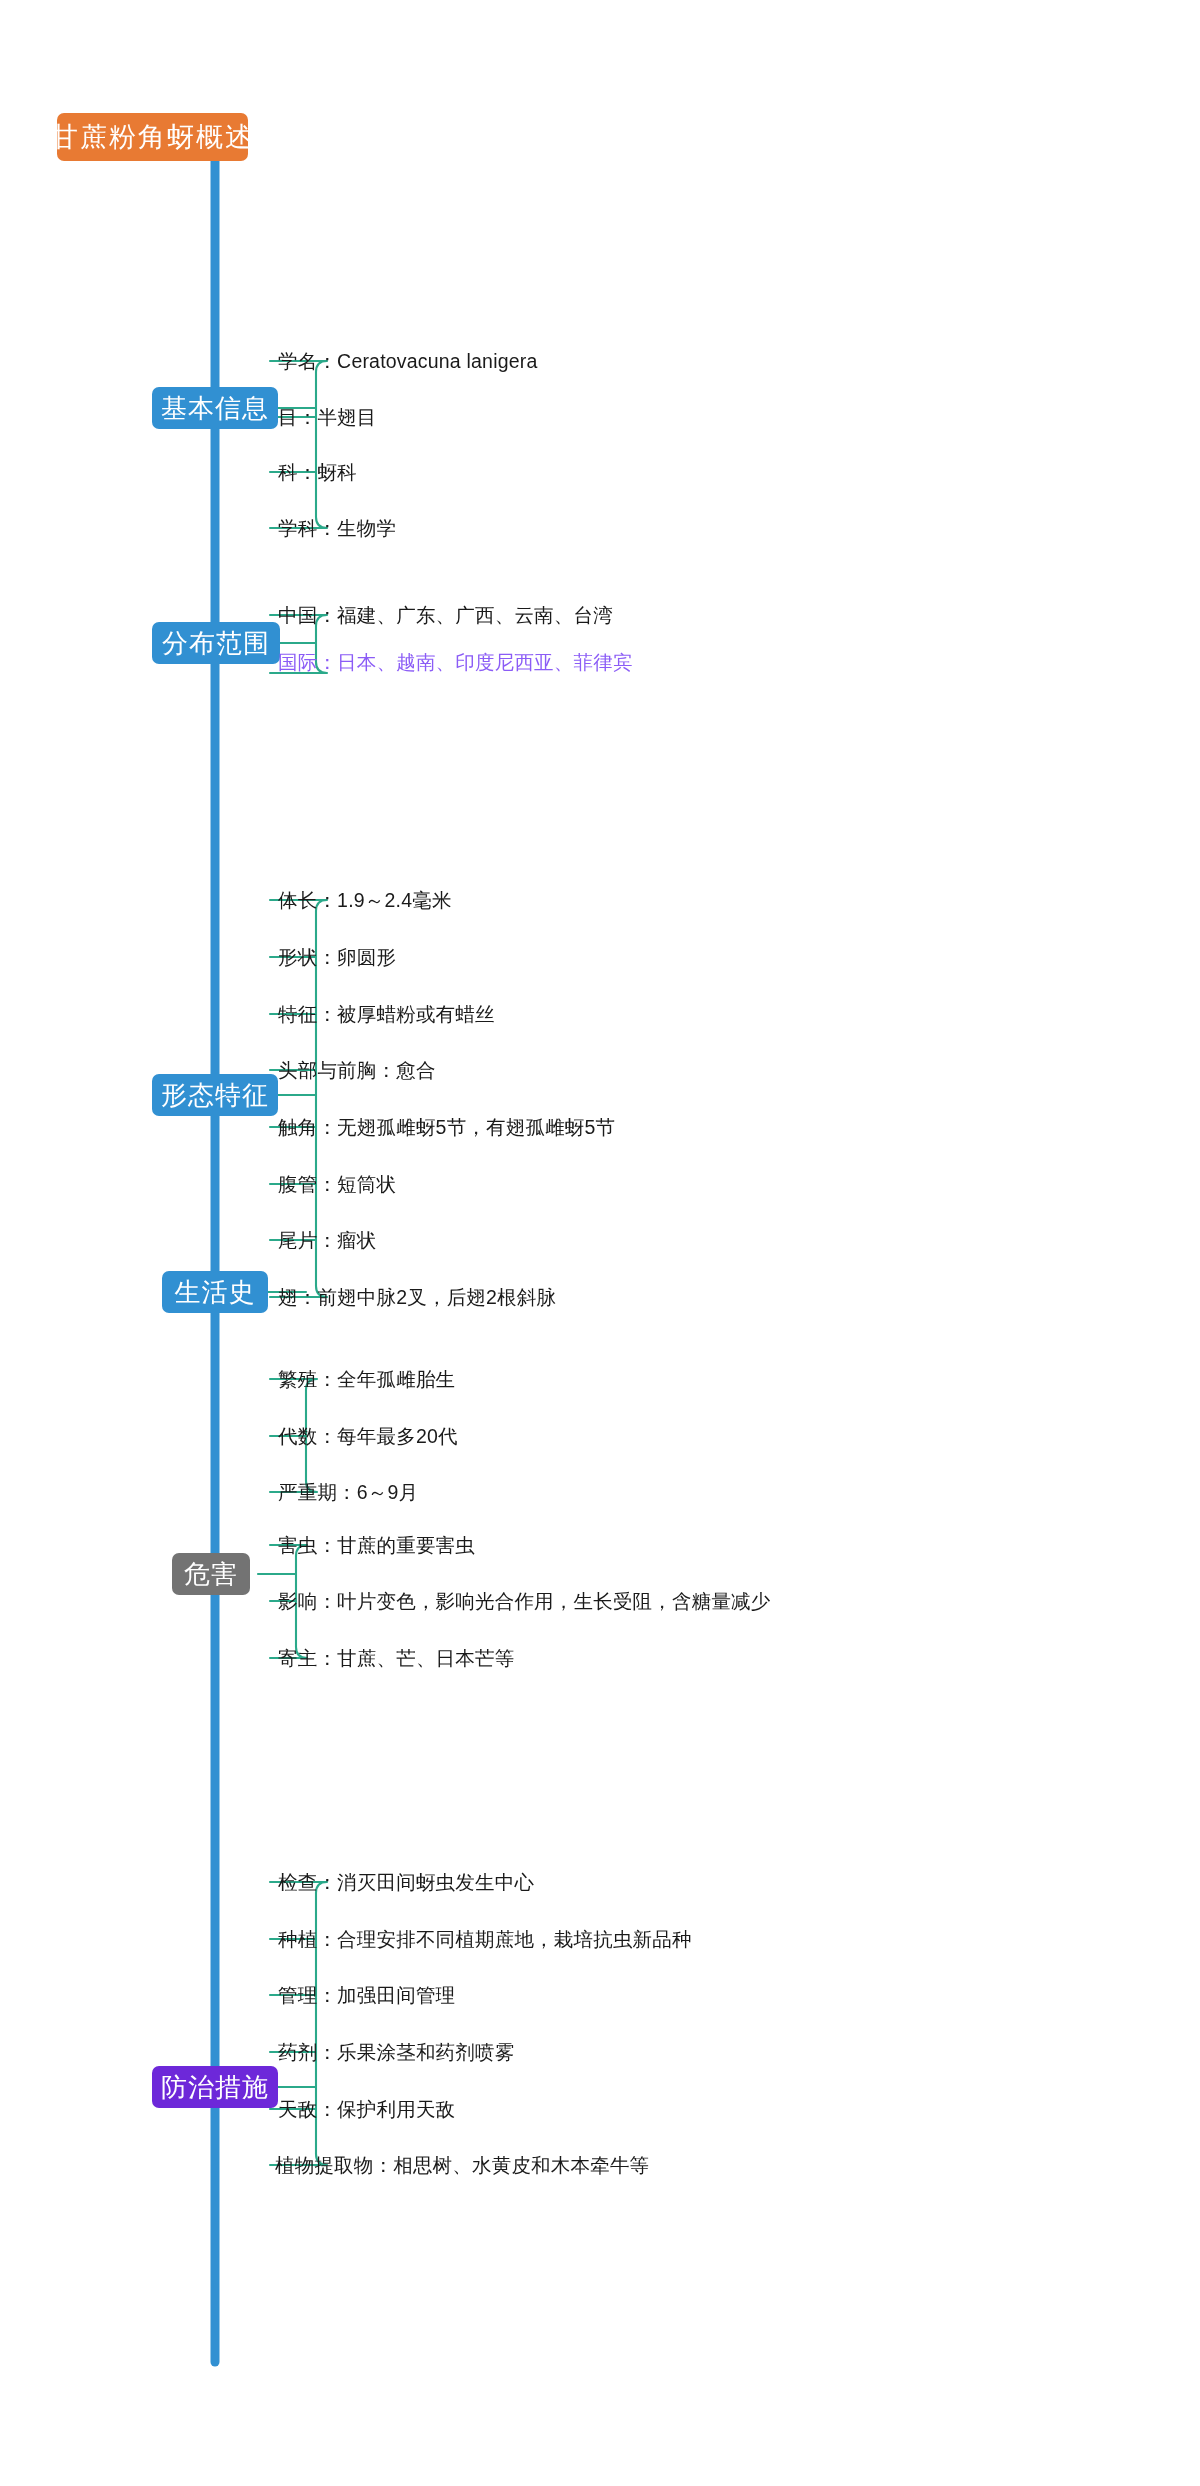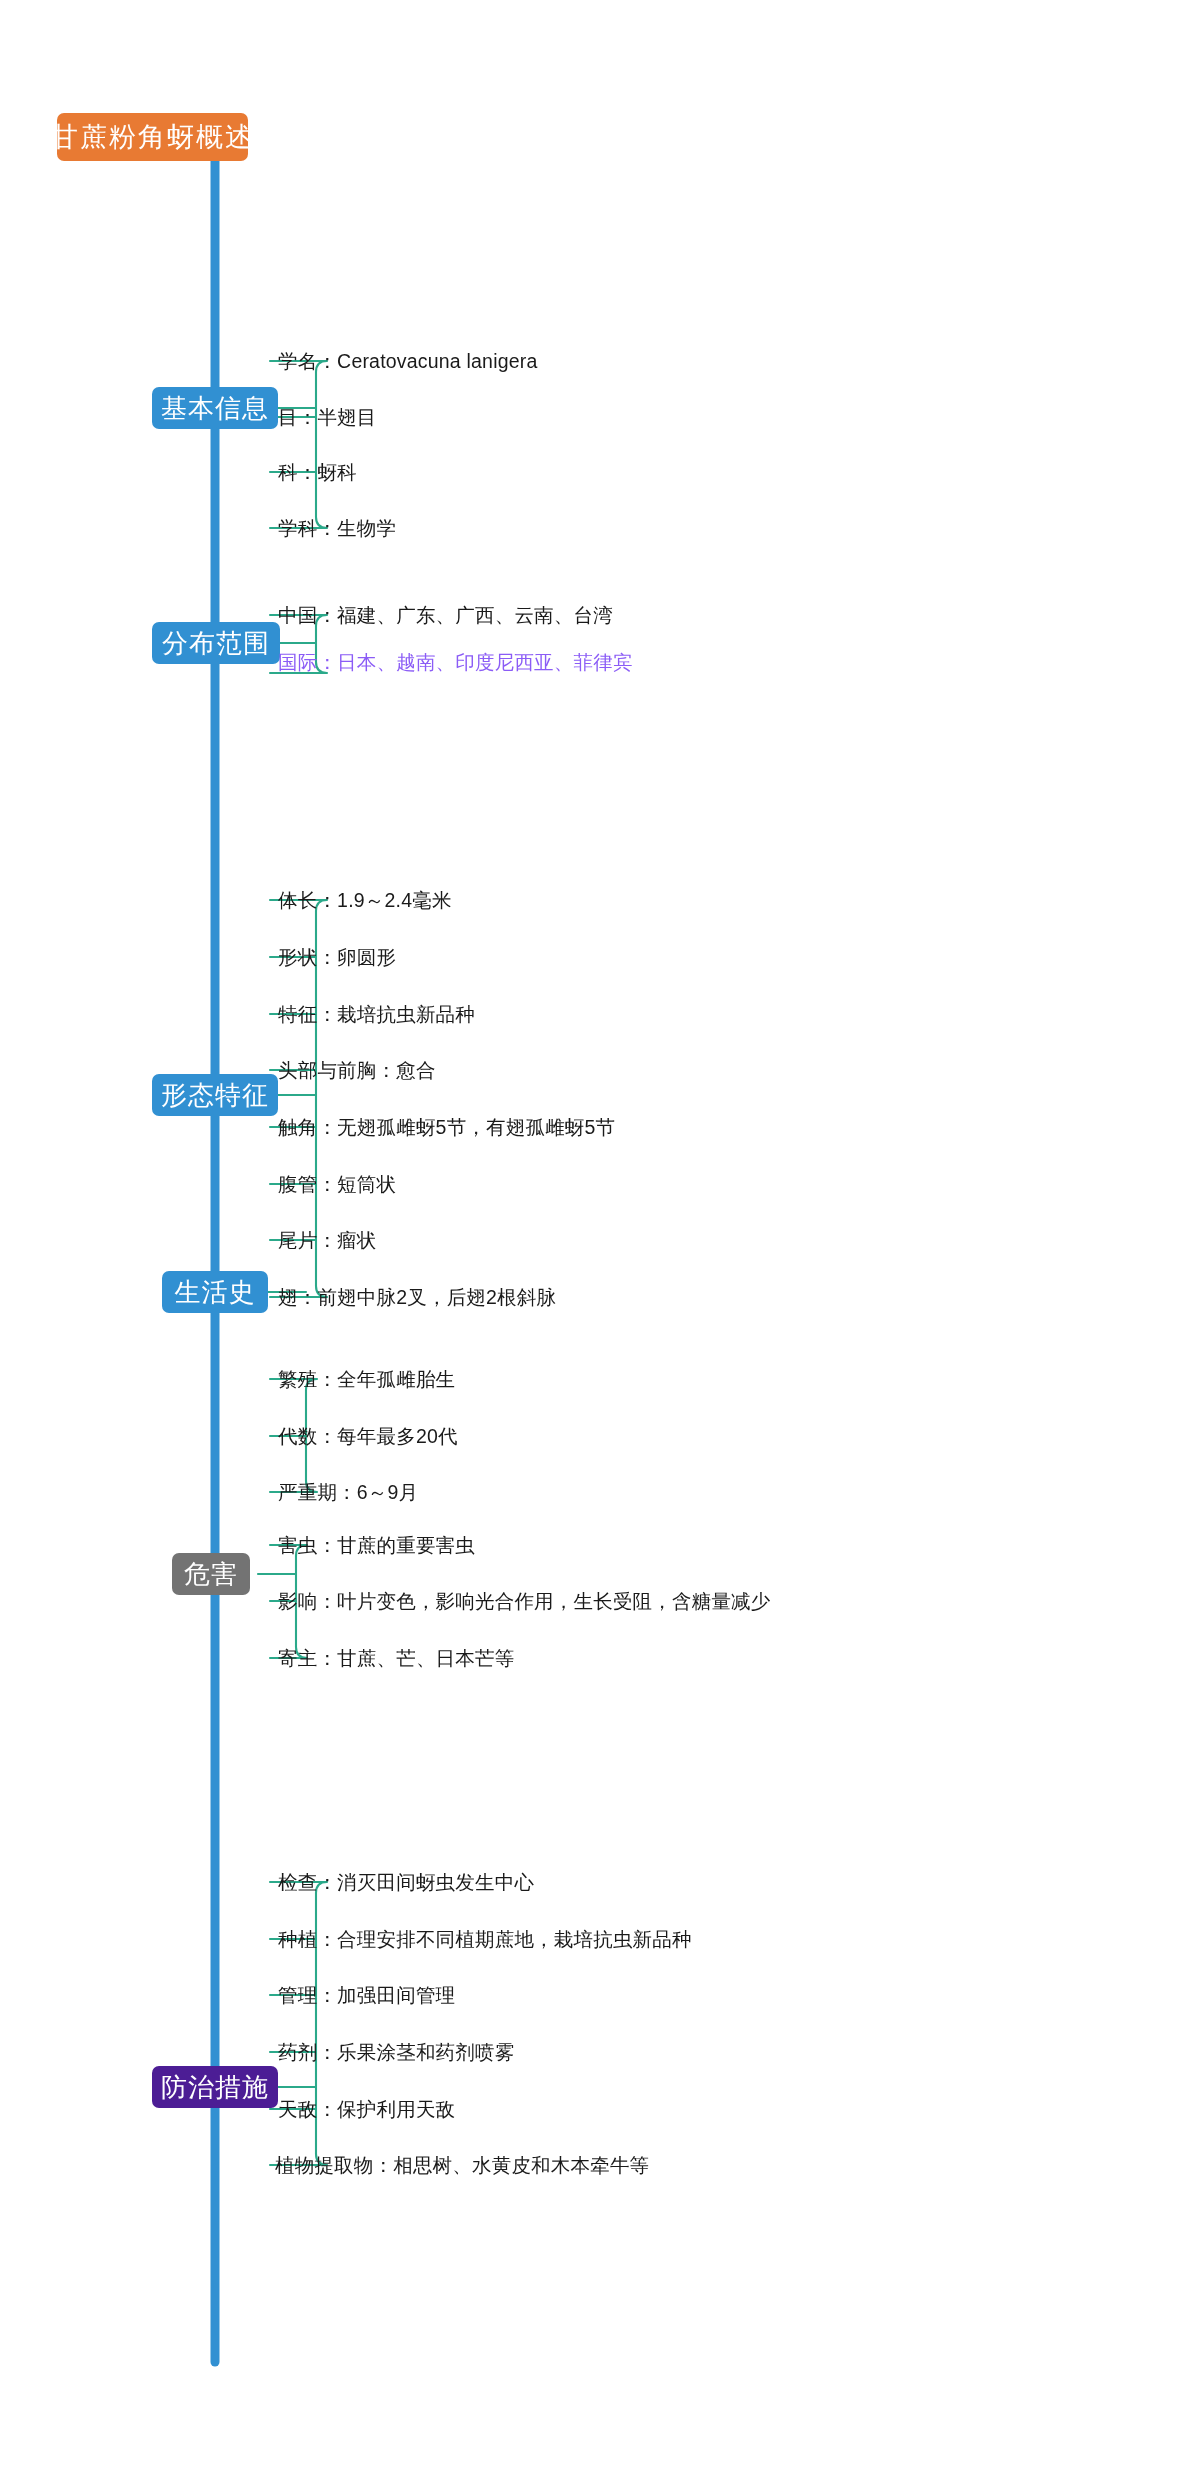--- a/index.html
+++ b/index.html
@@ -139,7 +139,7 @@
       </div>
       <div class="leaf" style="left: 278px; top: 900px; color: rgb(26, 26, 26);">体长：1.9～2.4毫米</div>
       <div class="leaf" style="left: 278px; top: 957px; color: rgb(26, 26, 26);">形状：卵圆形</div>
-      <div class="leaf" style="left: 278px; top: 1014px; color: rgb(26, 26, 26);">特征：栽培抗虫新品种</div>
+      <div class="leaf" style="left: 278px; top: 1014px; color: rgb(26, 26, 26);">特征：被厚蜡粉或有蜡丝</div>
       <div class="leaf" style="left: 278px; top: 1070px; color: rgb(26, 26, 26);">头部与前胸：愈合</div>
       <div class="leaf" style="left: 278px; top: 1127px; color: rgb(26, 26, 26);">触角：无翅孤雌蚜5节，有翅孤雌蚜5节</div>
       <div class="leaf" style="left: 278px; top: 1184px; color: rgb(26, 26, 26);">腹管：短筒状</div>

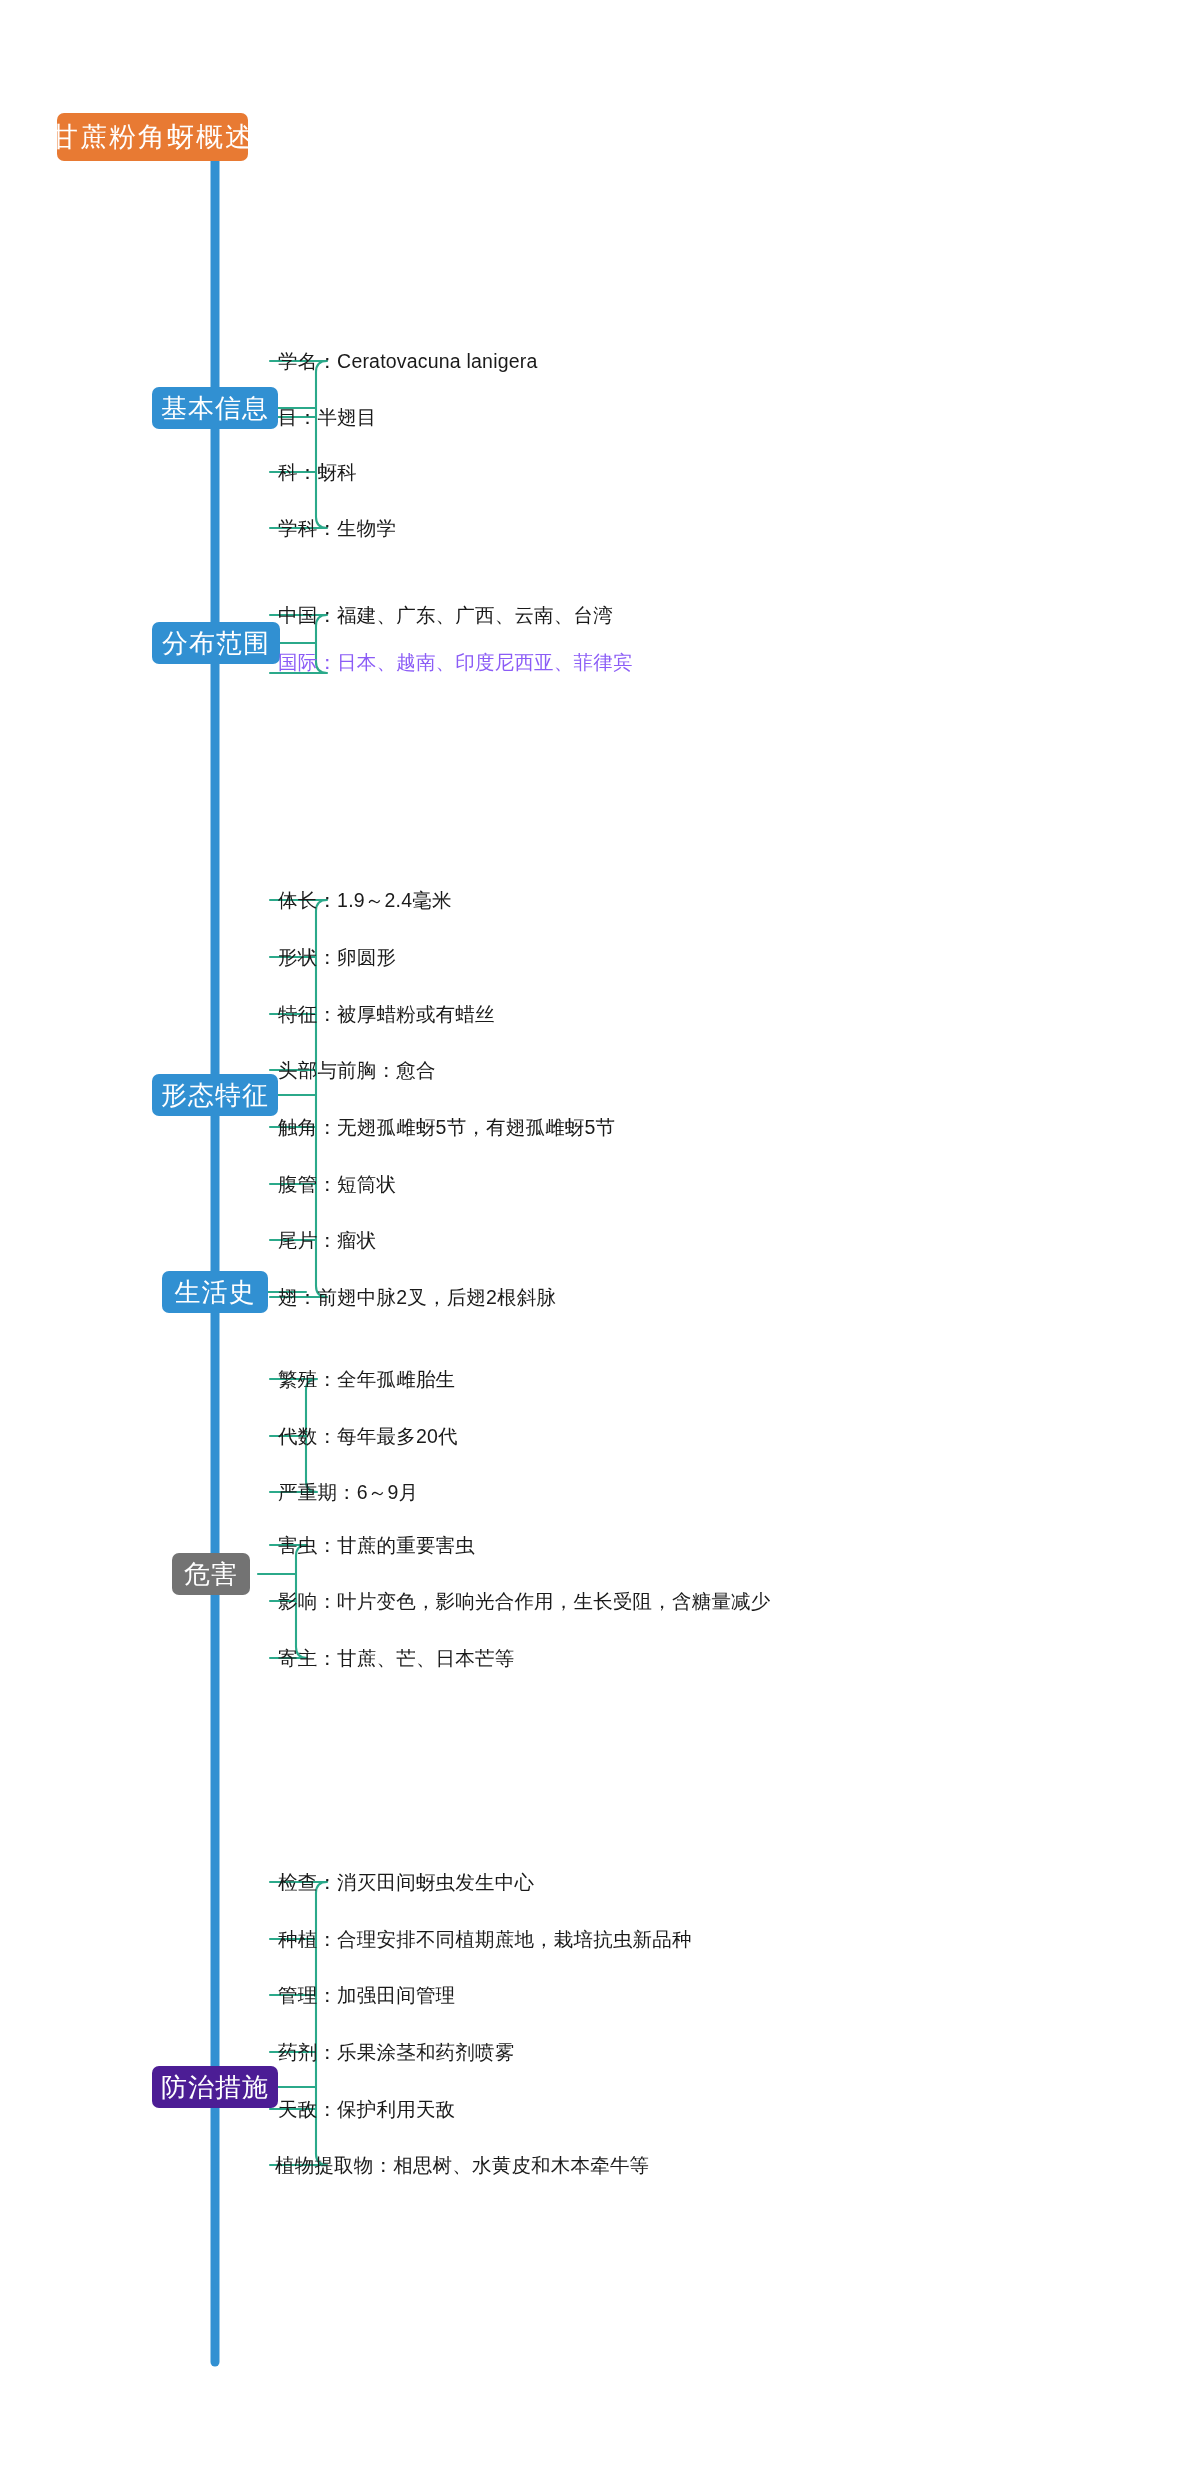--- a/index.html
+++ b/index.html
@@ -157,7 +157,7 @@
       <div class="leaf" style="left: 278px; top: 1545px; color: rgb(26, 26, 26);">害虫：甘蔗的重要害虫</div>
       <div class="leaf" style="left: 278px; top: 1601px; color: rgb(26, 26, 26);">影响：叶片变色，影响光合作用，生长受阻，含糖量减少</div>
       <div class="leaf" style="left: 278px; top: 1658px; color: rgb(26, 26, 26);">寄主：甘蔗、芒、日本芒等</div>
-      <div class="node branch-node" style="left: 152px; top: 2066px; width: 126px; background: #4c1d95;">
+      <div class="node branch-node" style="left: 152px; top: 2066px; width: 126px; background: #6d28d9;">
         <span>防治措施</span>
       </div>
       <div class="leaf" style="left: 278px; top: 1882px; color: rgb(26, 26, 26); text-align: center;">检查：消灭田间蚜虫发生中心</div>

